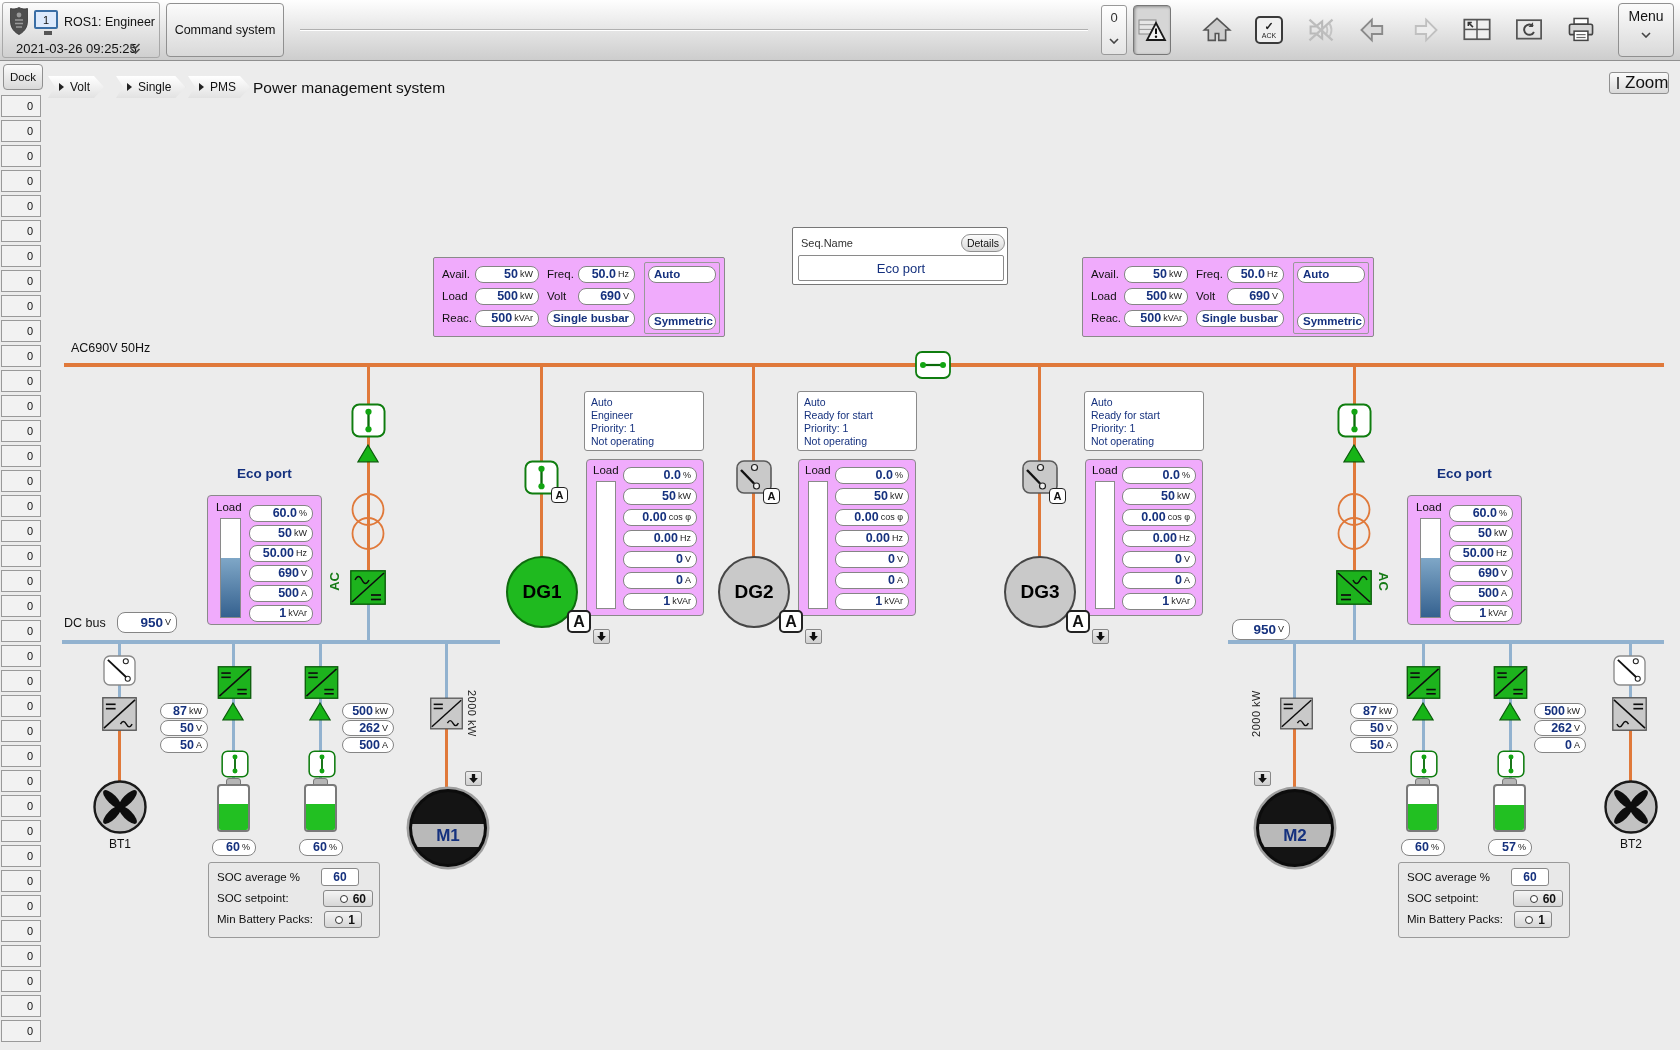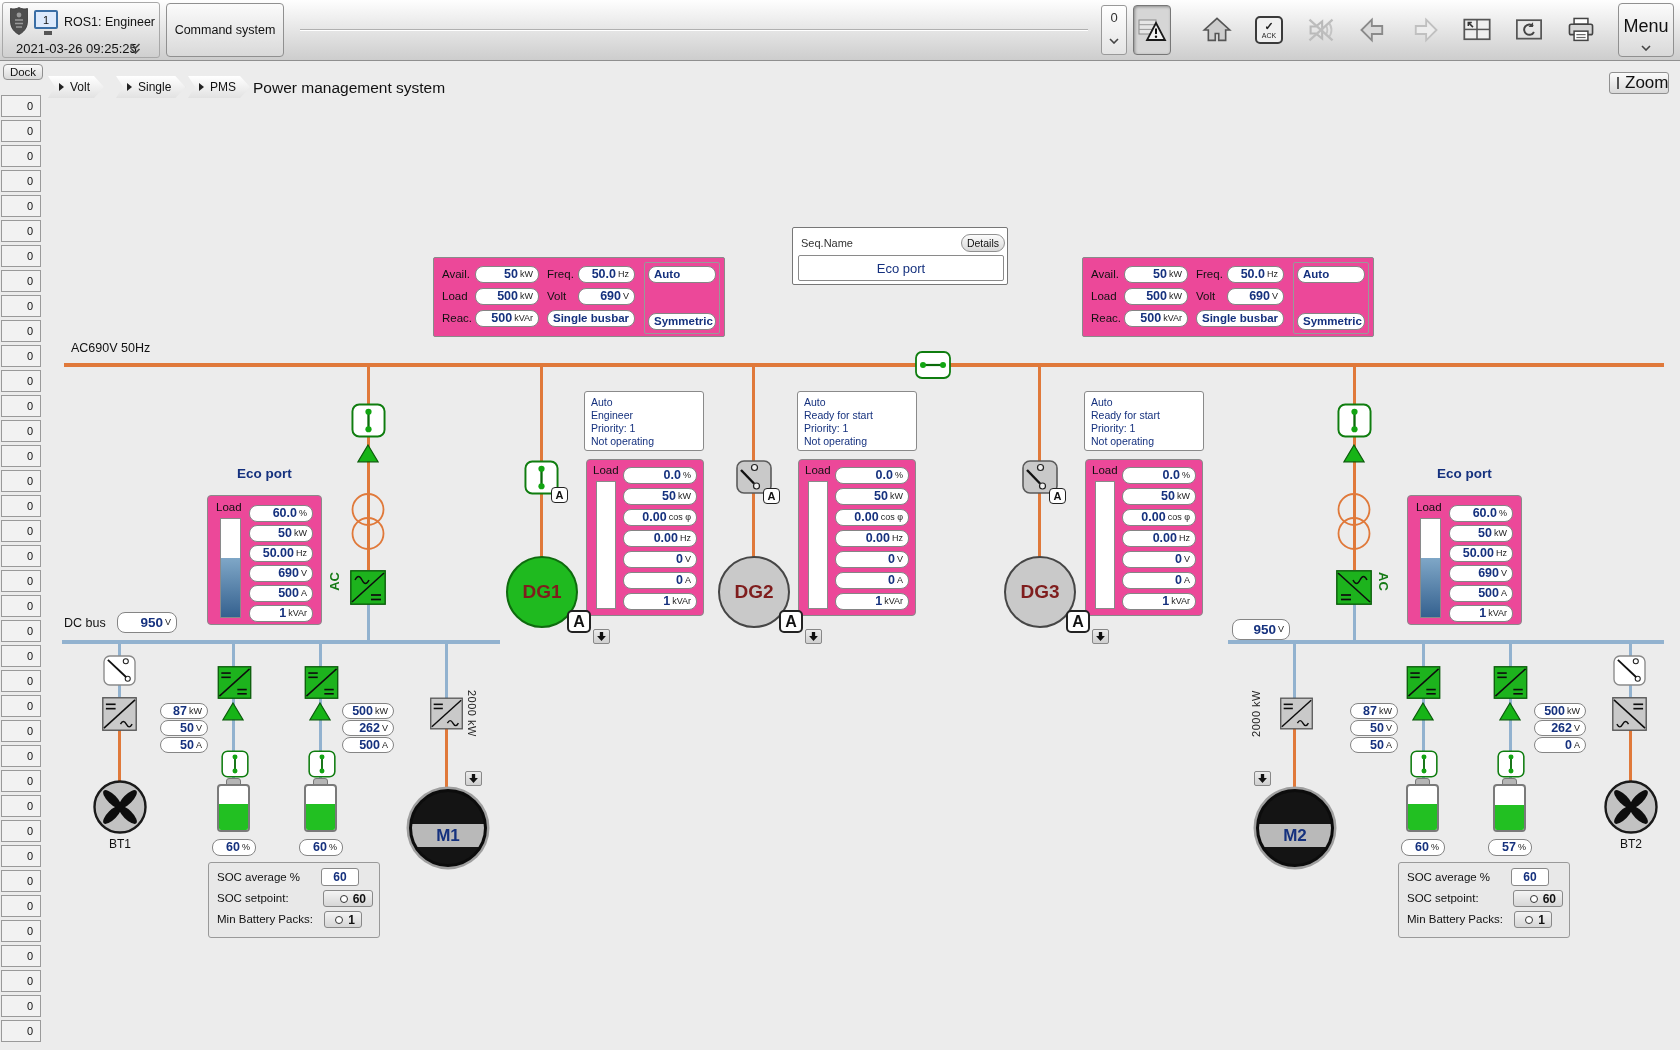--- a/index.html
+++ b/index.html
@@ -253,7 +253,7 @@
         </svg>
       </div>
     <div class="raised abs" style="left:1618px;top:3px;width:56px;height:54px;text-align:center">
-      <div style="font-size:18px;margin-top:12px">Menu</div>
+      <div style="font-size:14px;margin-top:4px">Menu</div>
       <svg width="10" height="6">
           <use href="#chev"></use>
         </svg>

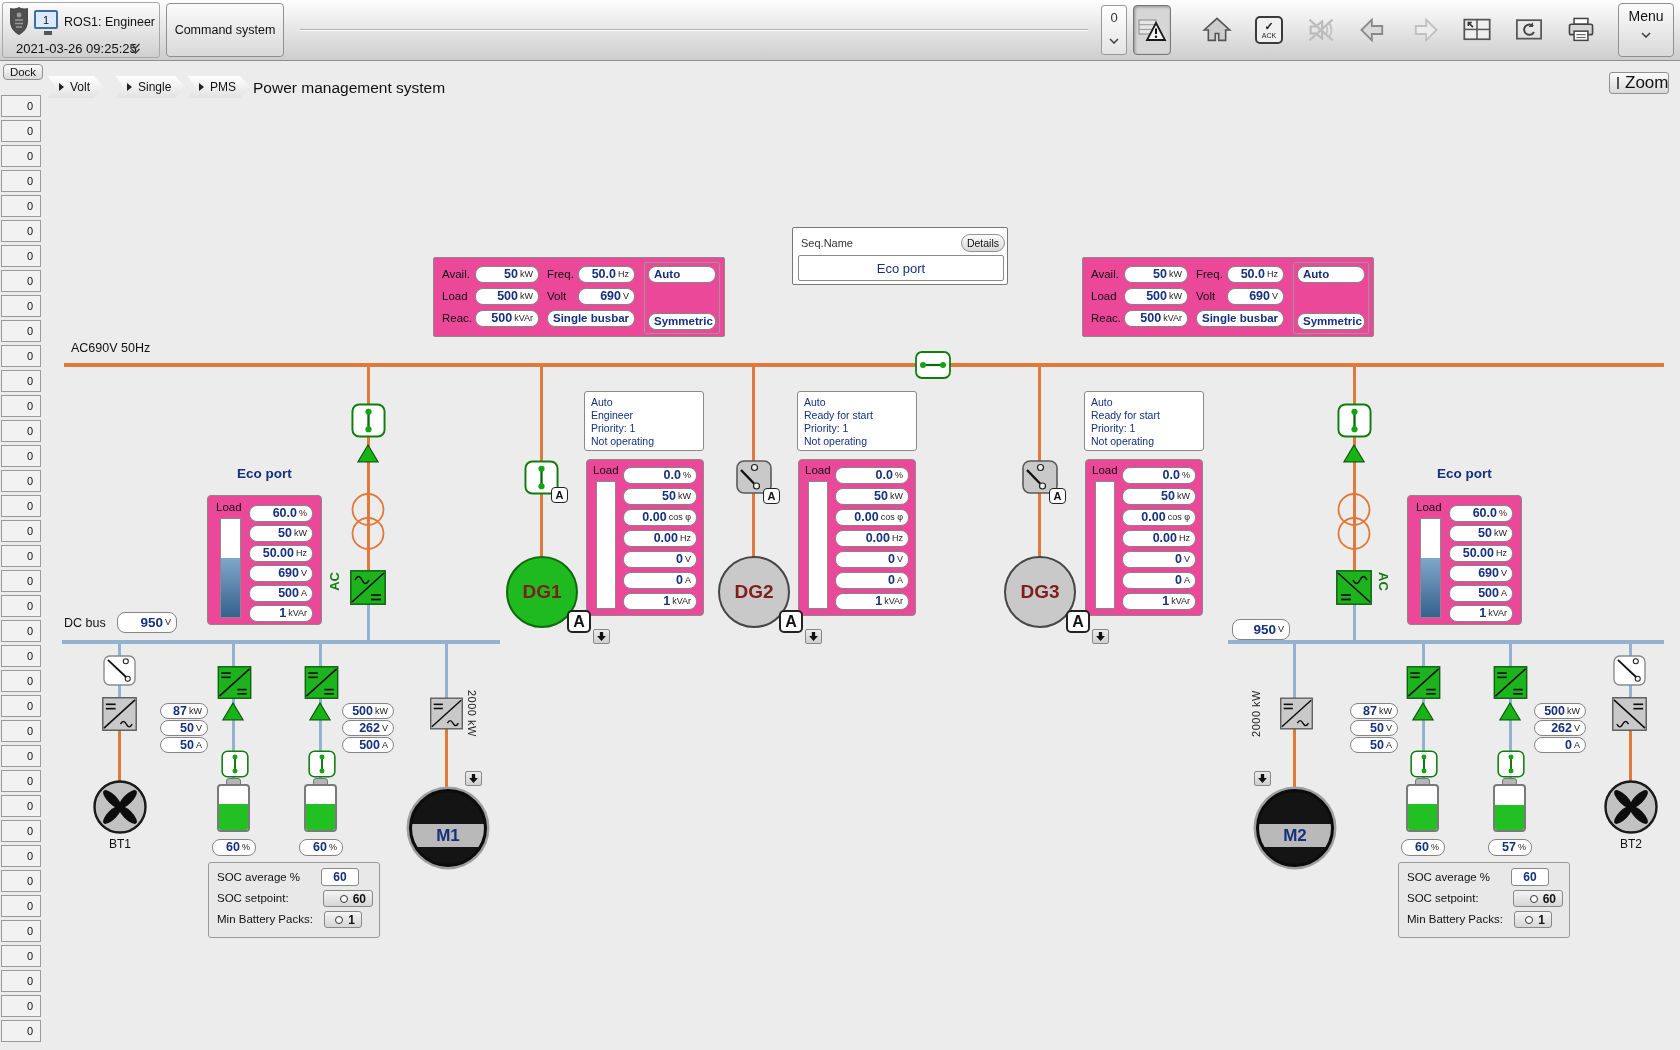--- a/index.html
+++ b/index.html
@@ -260,7 +260,7 @@
     </div>
   </div>
 
-  <button class="raised abs" style="left:3px;top:64px;width:40px;height:16px;font-size:11.5px">Dock</button>
+  <button class="raised abs" style="left:3px;top:64px;width:40px;height:26px;font-size:11.5px">Dock</button>
   <div class="crumb" style="left:48px;top:76px">
       <span class="tri"></span>
       <span>Volt</span>

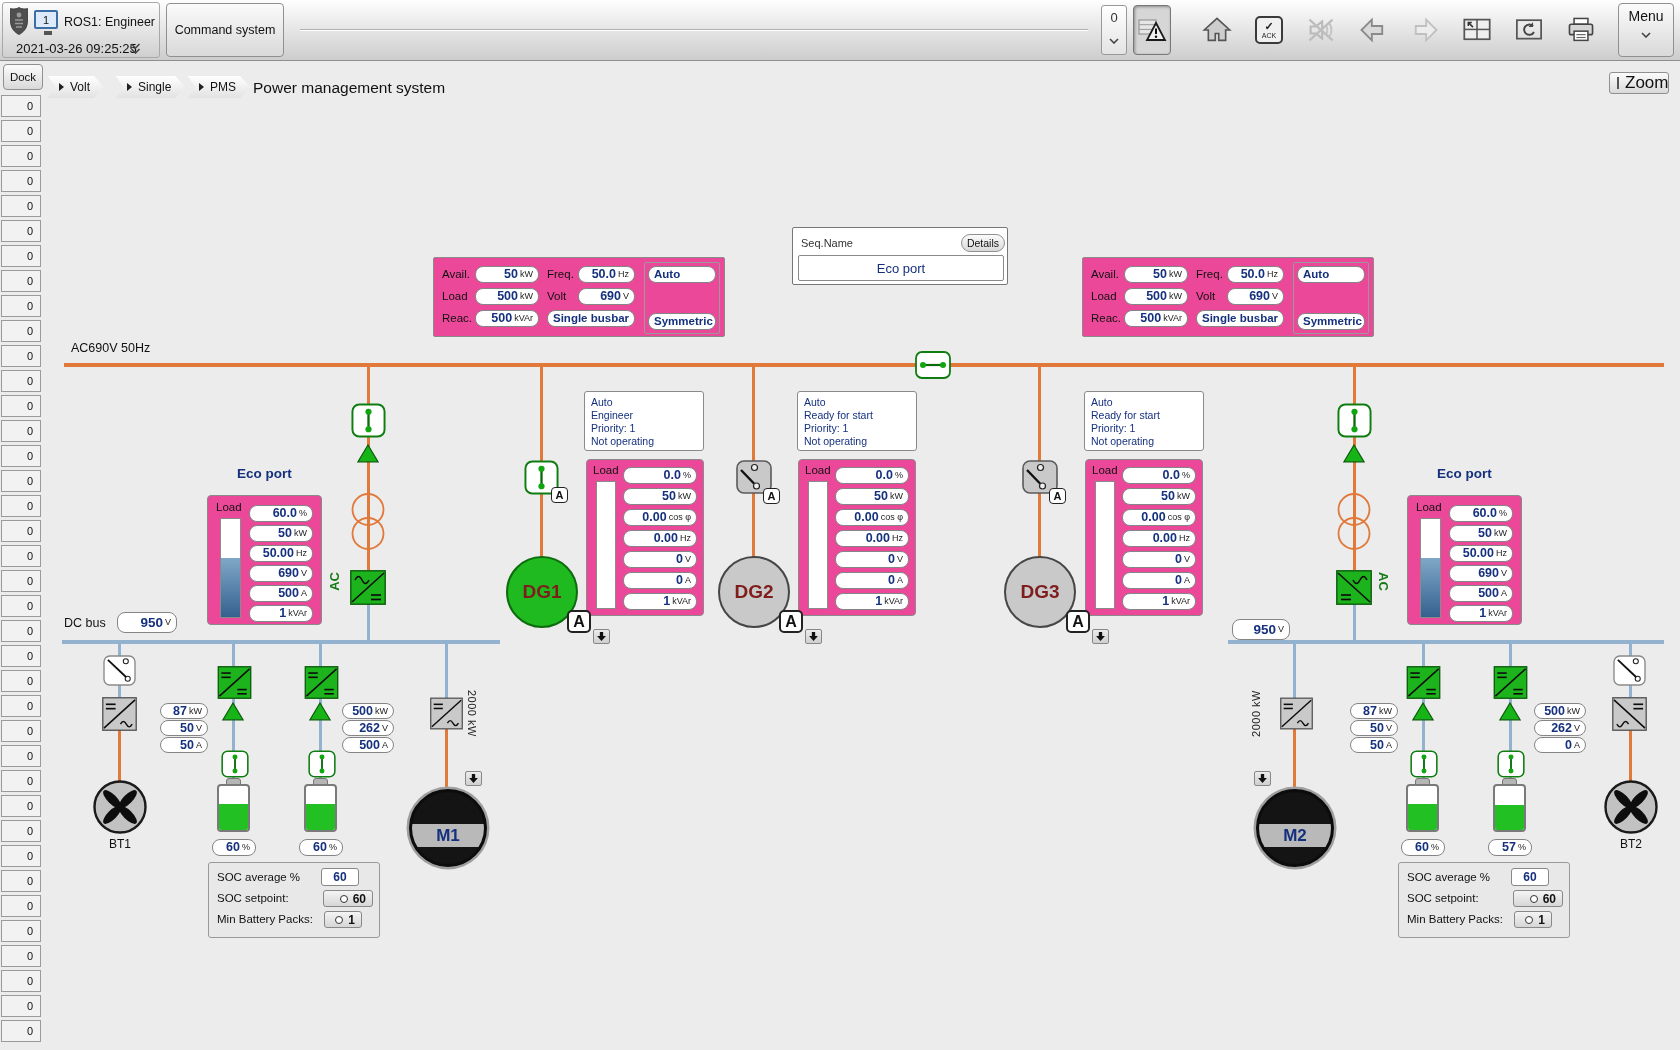--- a/index.html
+++ b/index.html
@@ -31,7 +31,7 @@
   .val{font-weight:bold;font-size:12.5px;color:#15317e;line-height:1;white-space:nowrap}
   .val.sm{font-size:11.5px}
   .unit{font-size:9px;color:#222;margin-left:2px;line-height:1;white-space:nowrap}
-  .panel{position:absolute;background:#ec4899;border:1px solid #8a8a8a;border-radius:4px}
+  .panel{position:absolute;background:#f0abfc;border:1px solid #8a8a8a;border-radius:4px}
   .statusbox{position:absolute;background:#fff;border:1px solid #8a8a8a;border-radius:3px;padding:4px 6px;font-size:10.5px;line-height:13px;color:#15317e}
   .bar{position:absolute;background:#fff;border:1px solid #8a8a8a}
   .fill{position:absolute;left:0;right:0;bottom:0;background:linear-gradient(180deg,#7fa7c7,#35618f)}

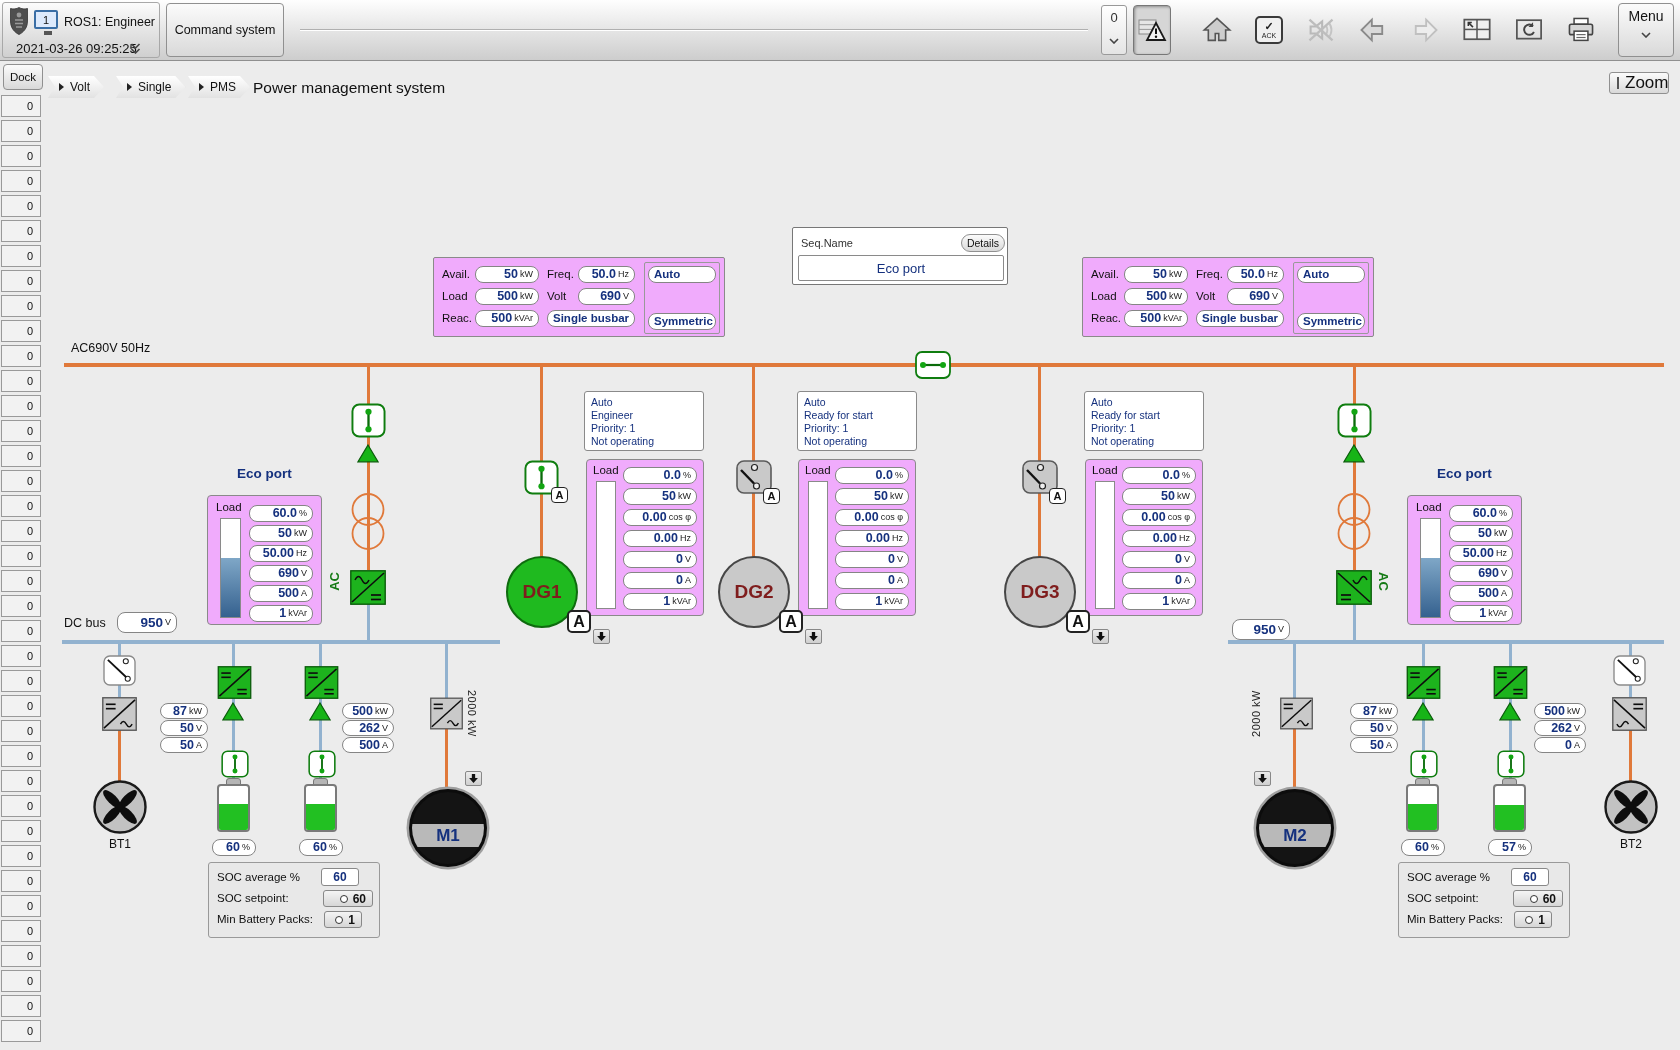--- a/index.html
+++ b/index.html
@@ -43,7 +43,7 @@
   .abadge{position:absolute;width:17px;height:16px;background:#fff;border:1.5px solid #222;border-radius:4px;font-weight:bold;font-size:11px;color:#111;display:flex;align-items:center;justify-content:center}
   .abadge.big{width:24px;height:23px;font-size:16px;border-radius:5px;border-width:2px}
   .dnbtn{position:absolute;width:17px;height:15px;background:linear-gradient(#ececec,#cfcfcf);border:1px solid #888;border-radius:2px;display:flex;align-items:center;justify-content:center}
-  .gencircle{position:absolute;width:72px;height:72px;border-radius:50%;display:flex;align-items:center;justify-content:center;font-weight:bold;font-size:19px;color:#7f1d1d}
+  .gencircle{position:absolute;width:72px;height:72px;border-radius:50%;display:flex;align-items:center;justify-content:center;font-weight:bold;font-size:19px;color:#000000}
   .gencircle.on{background:#1fba1f;border:2.5px solid #0e6b0e}
   .gencircle.off{background:#c9c9c9;border:2.5px solid #464646}
   .motor{position:absolute;width:78px;height:78px;border-radius:50%;background:#141414;border:3px solid #0c0c0c;box-shadow:0 0 0 2.5px #9f9f9f;overflow:hidden}

